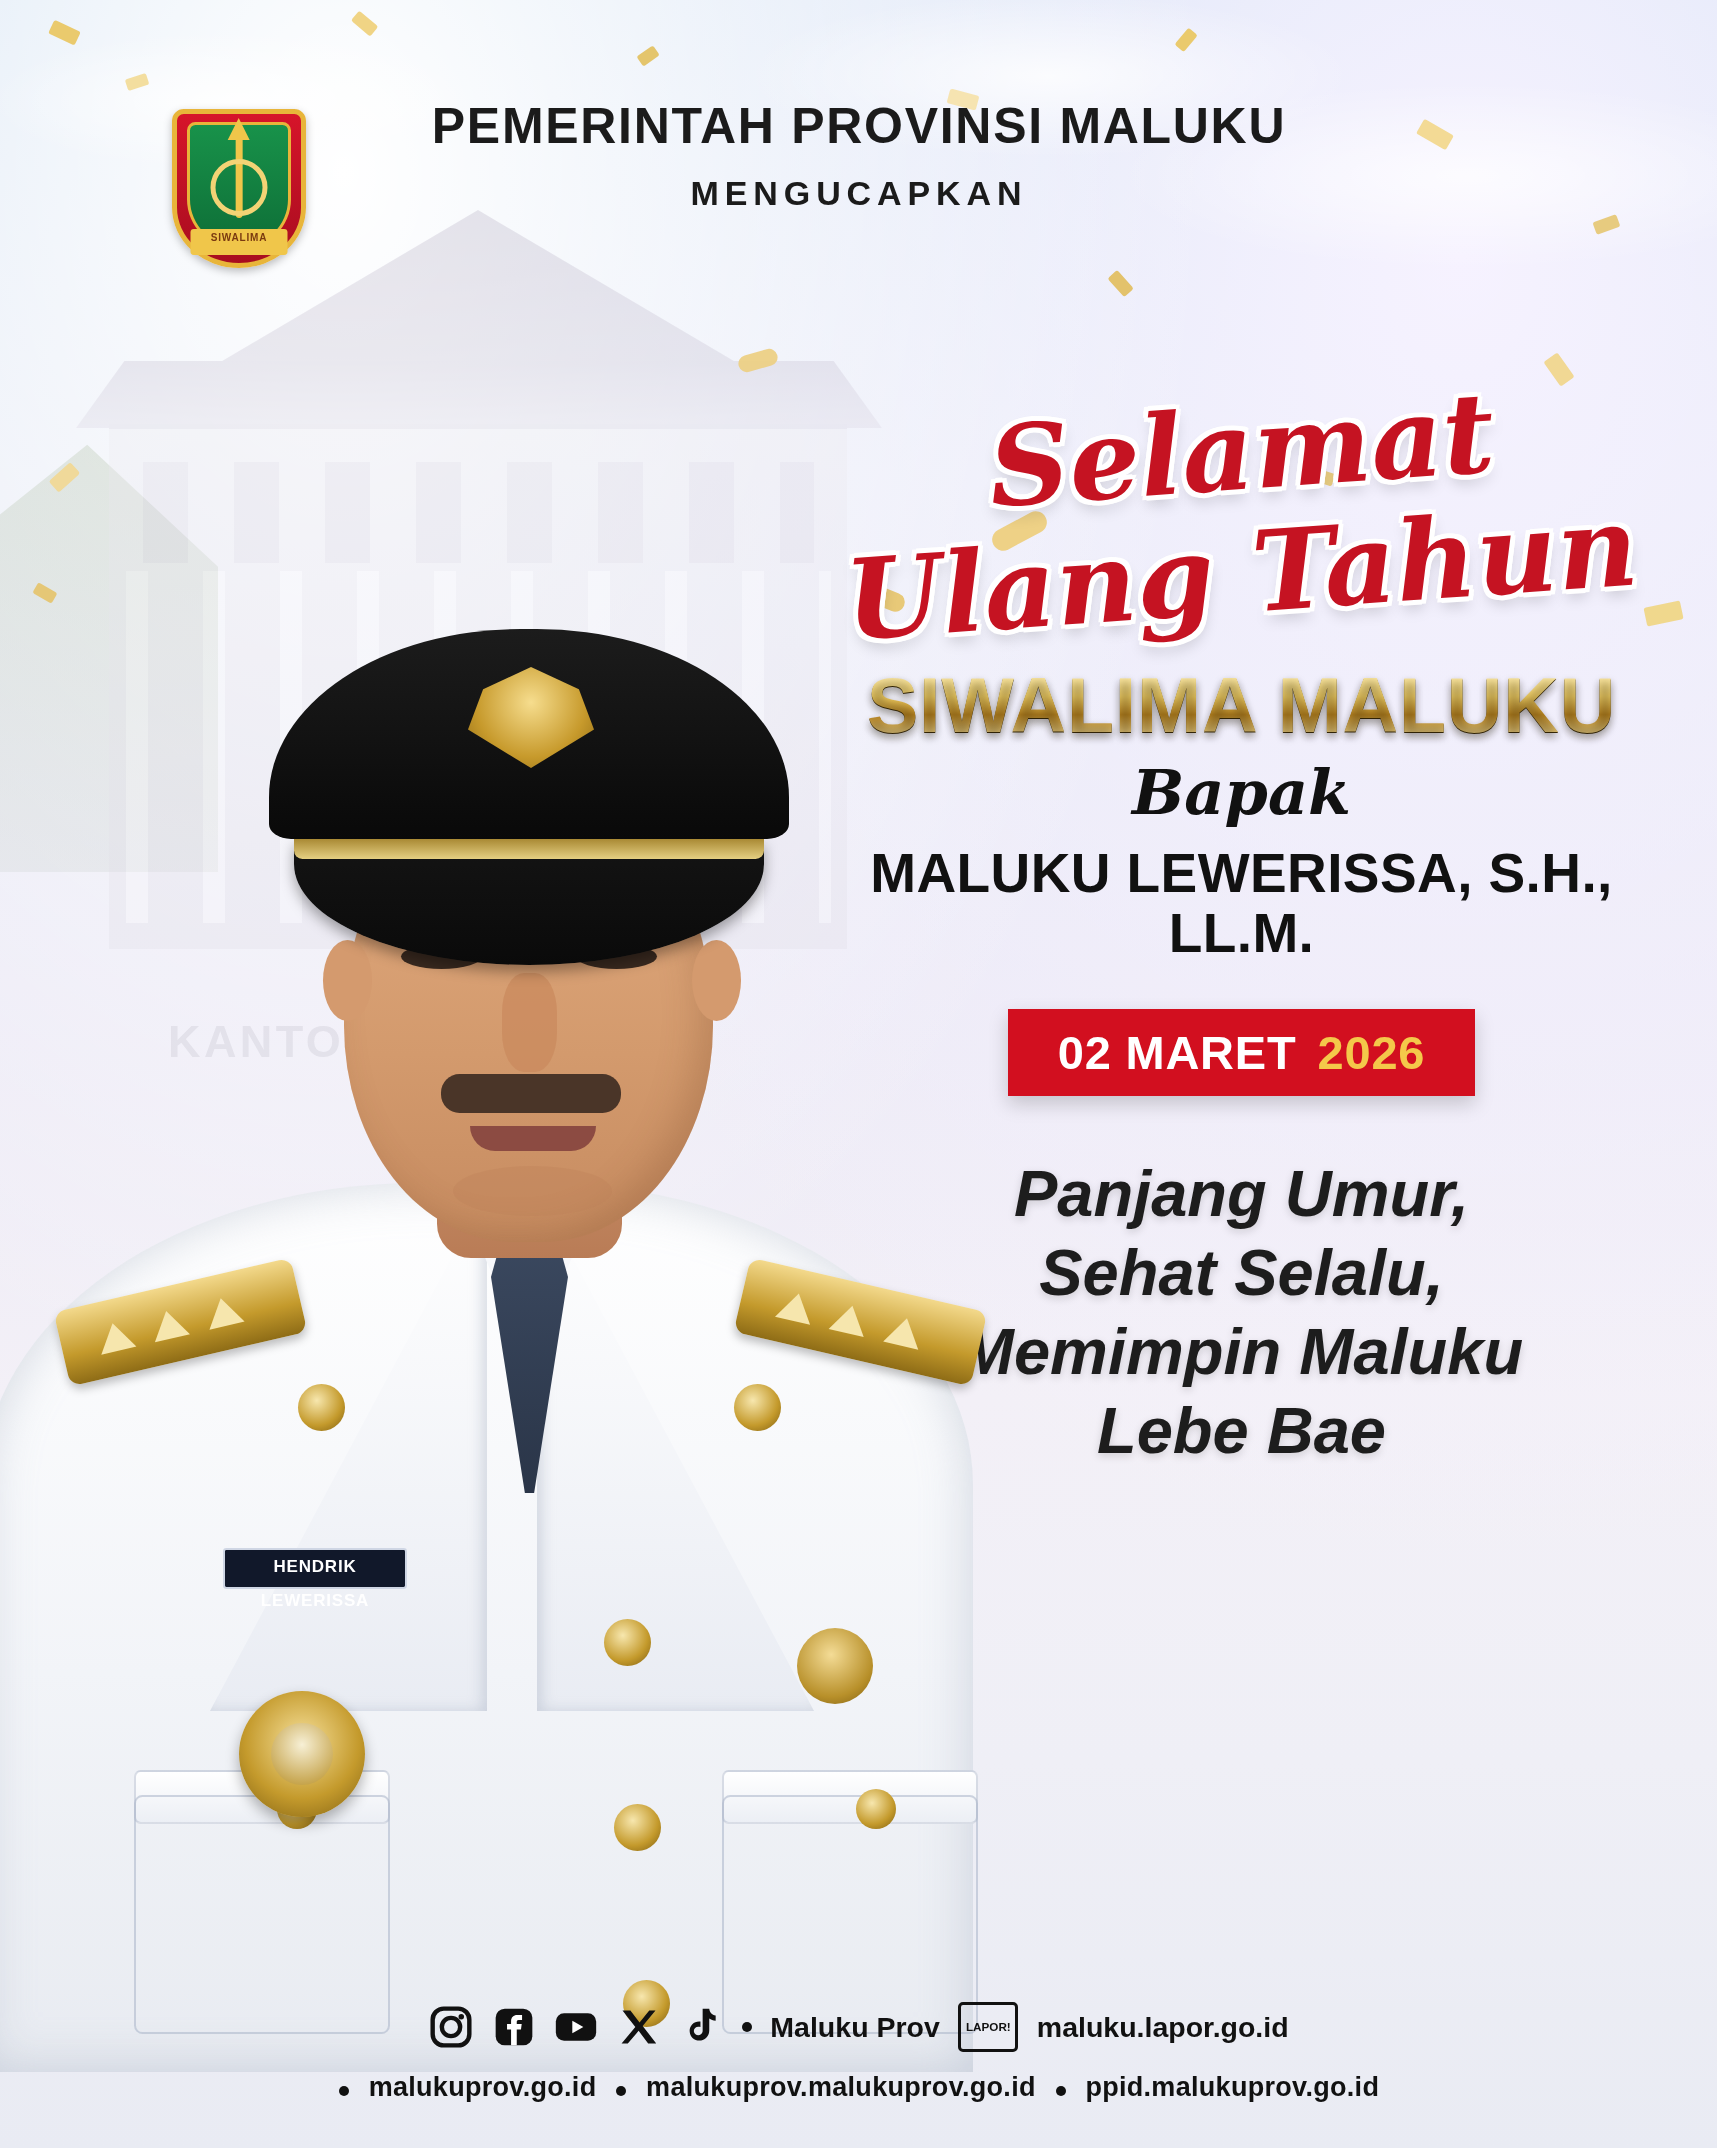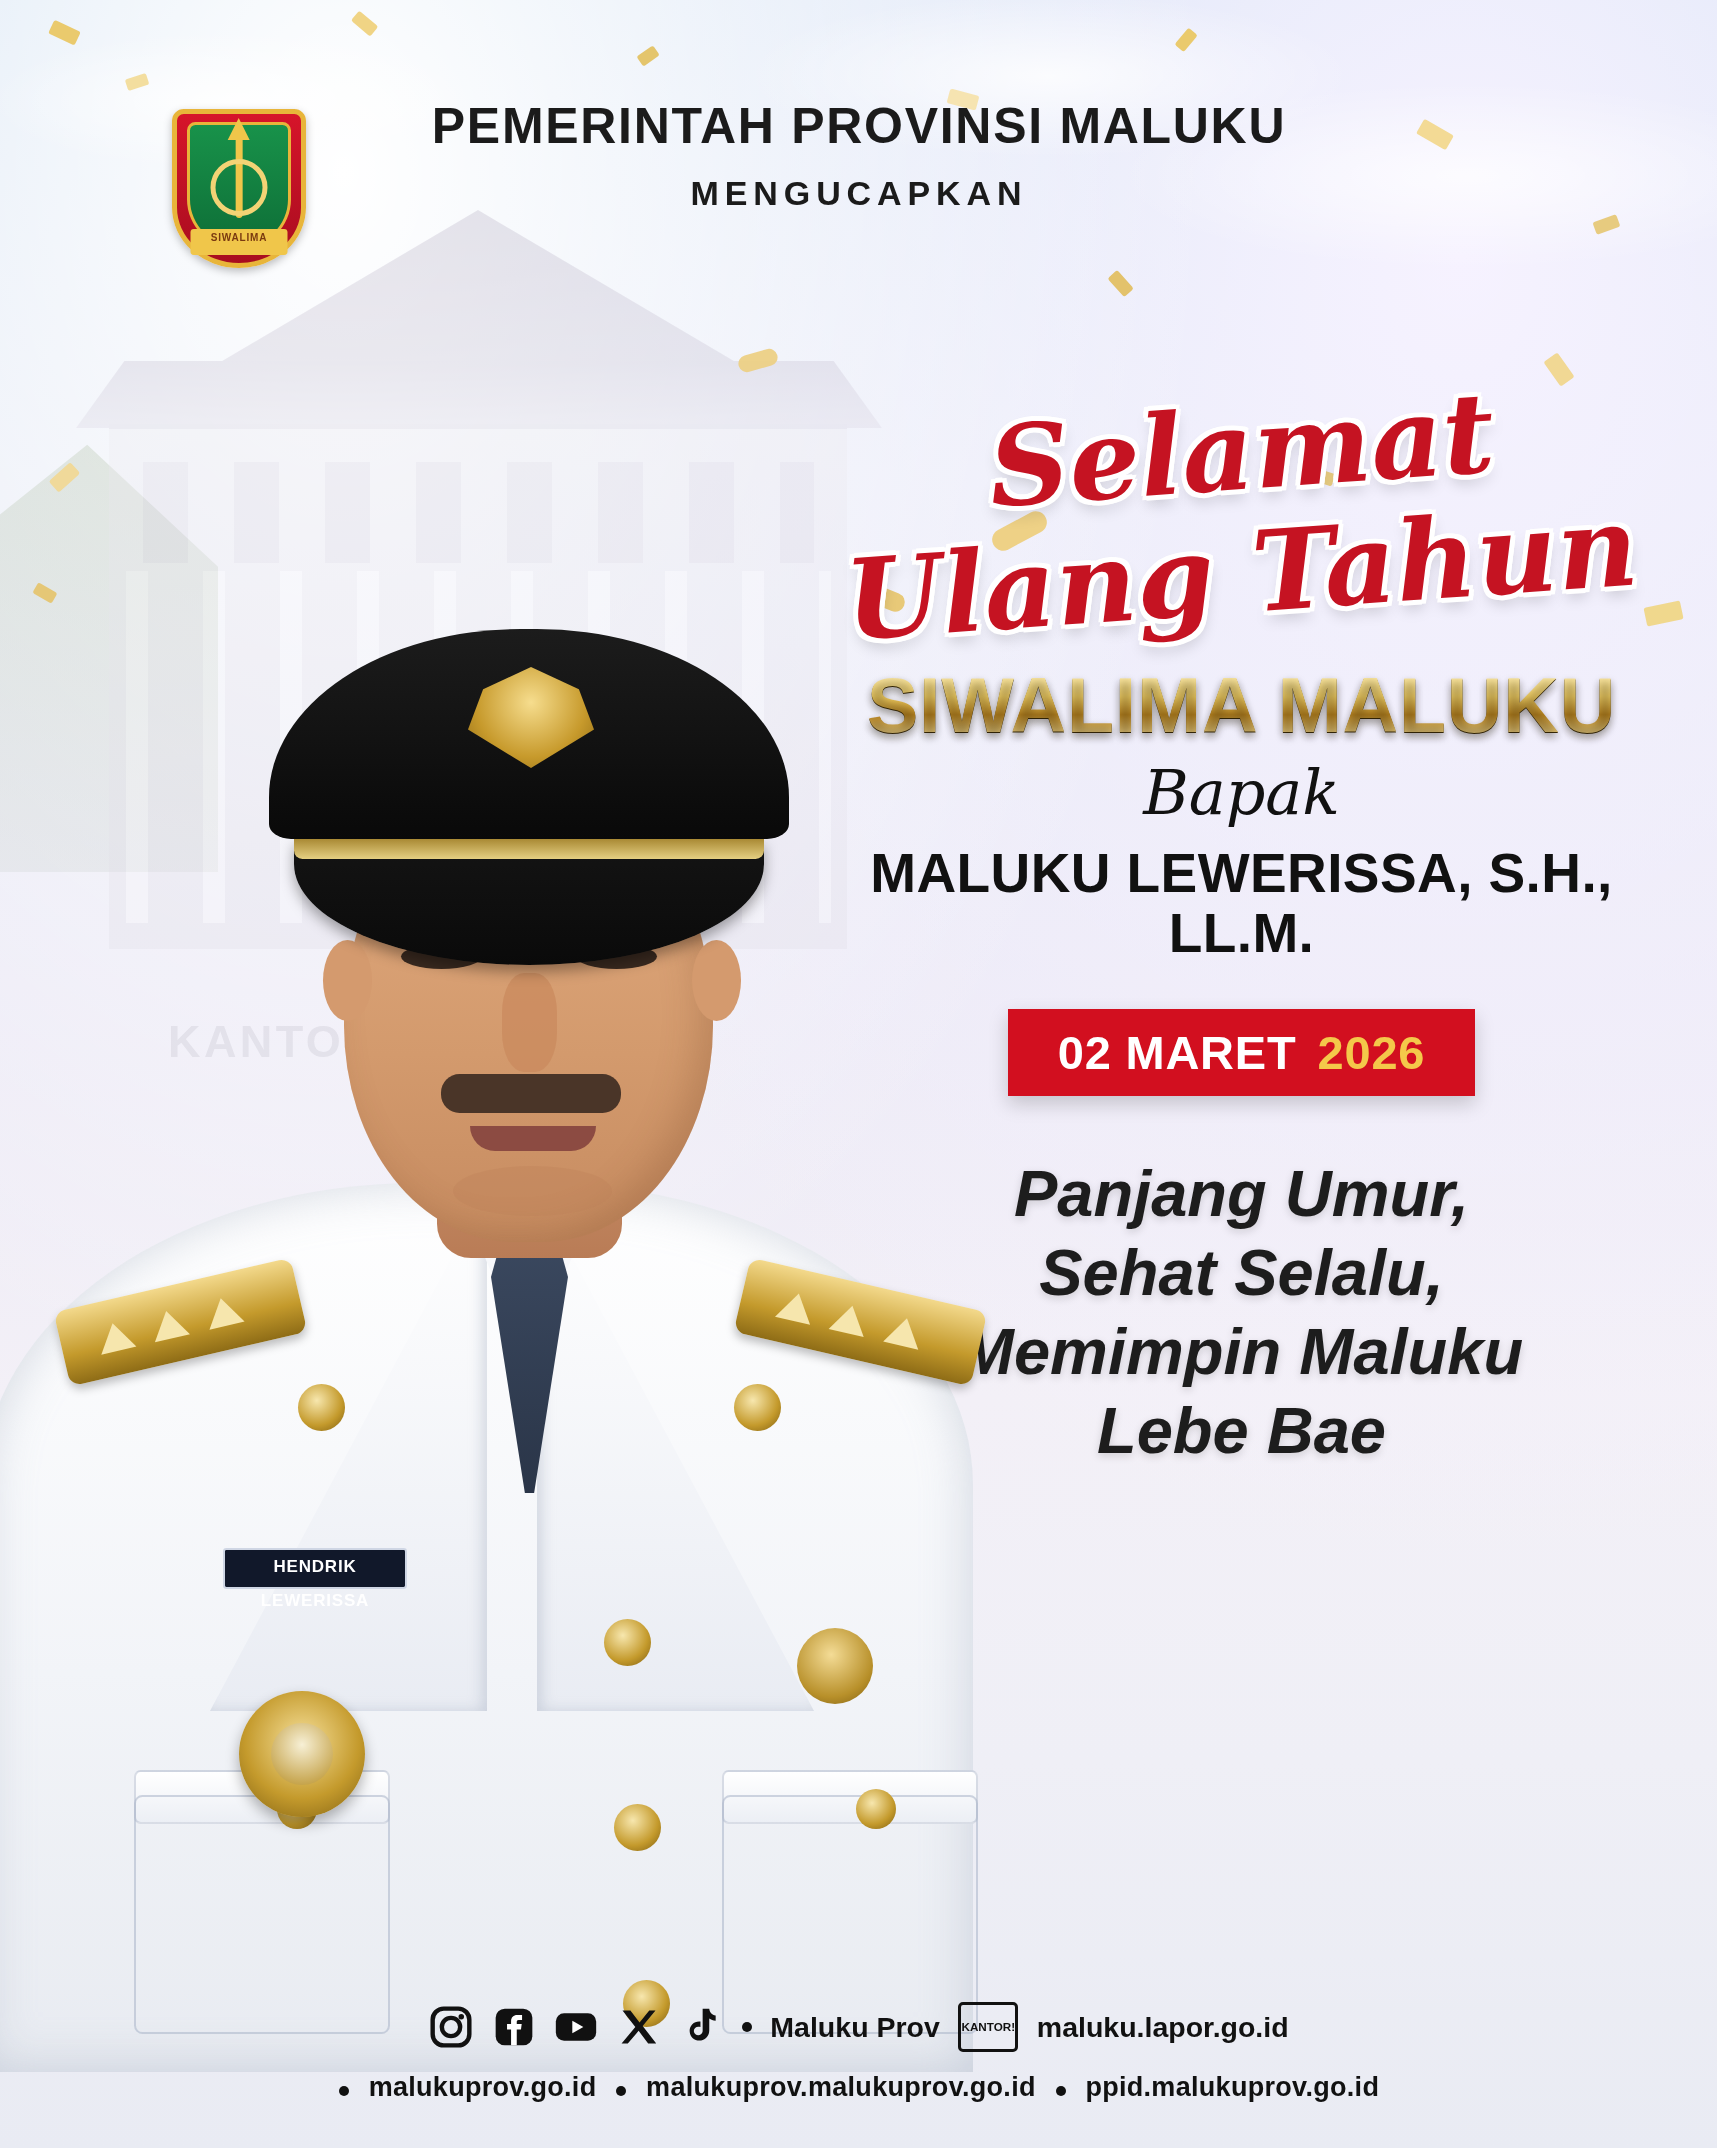--- a/index.html
+++ b/index.html
@@ -153,7 +153,7 @@
   }
   .bapak{
     margin-top:11.7px;
-    font-family:"DejaVu Serif",serif;font-style:italic;font-weight:400;
+    font-family:"DejaVu Serif",serif;font-style:italic;font-weight:700;
     font-size:62px;color:#111;
   }
   .name{

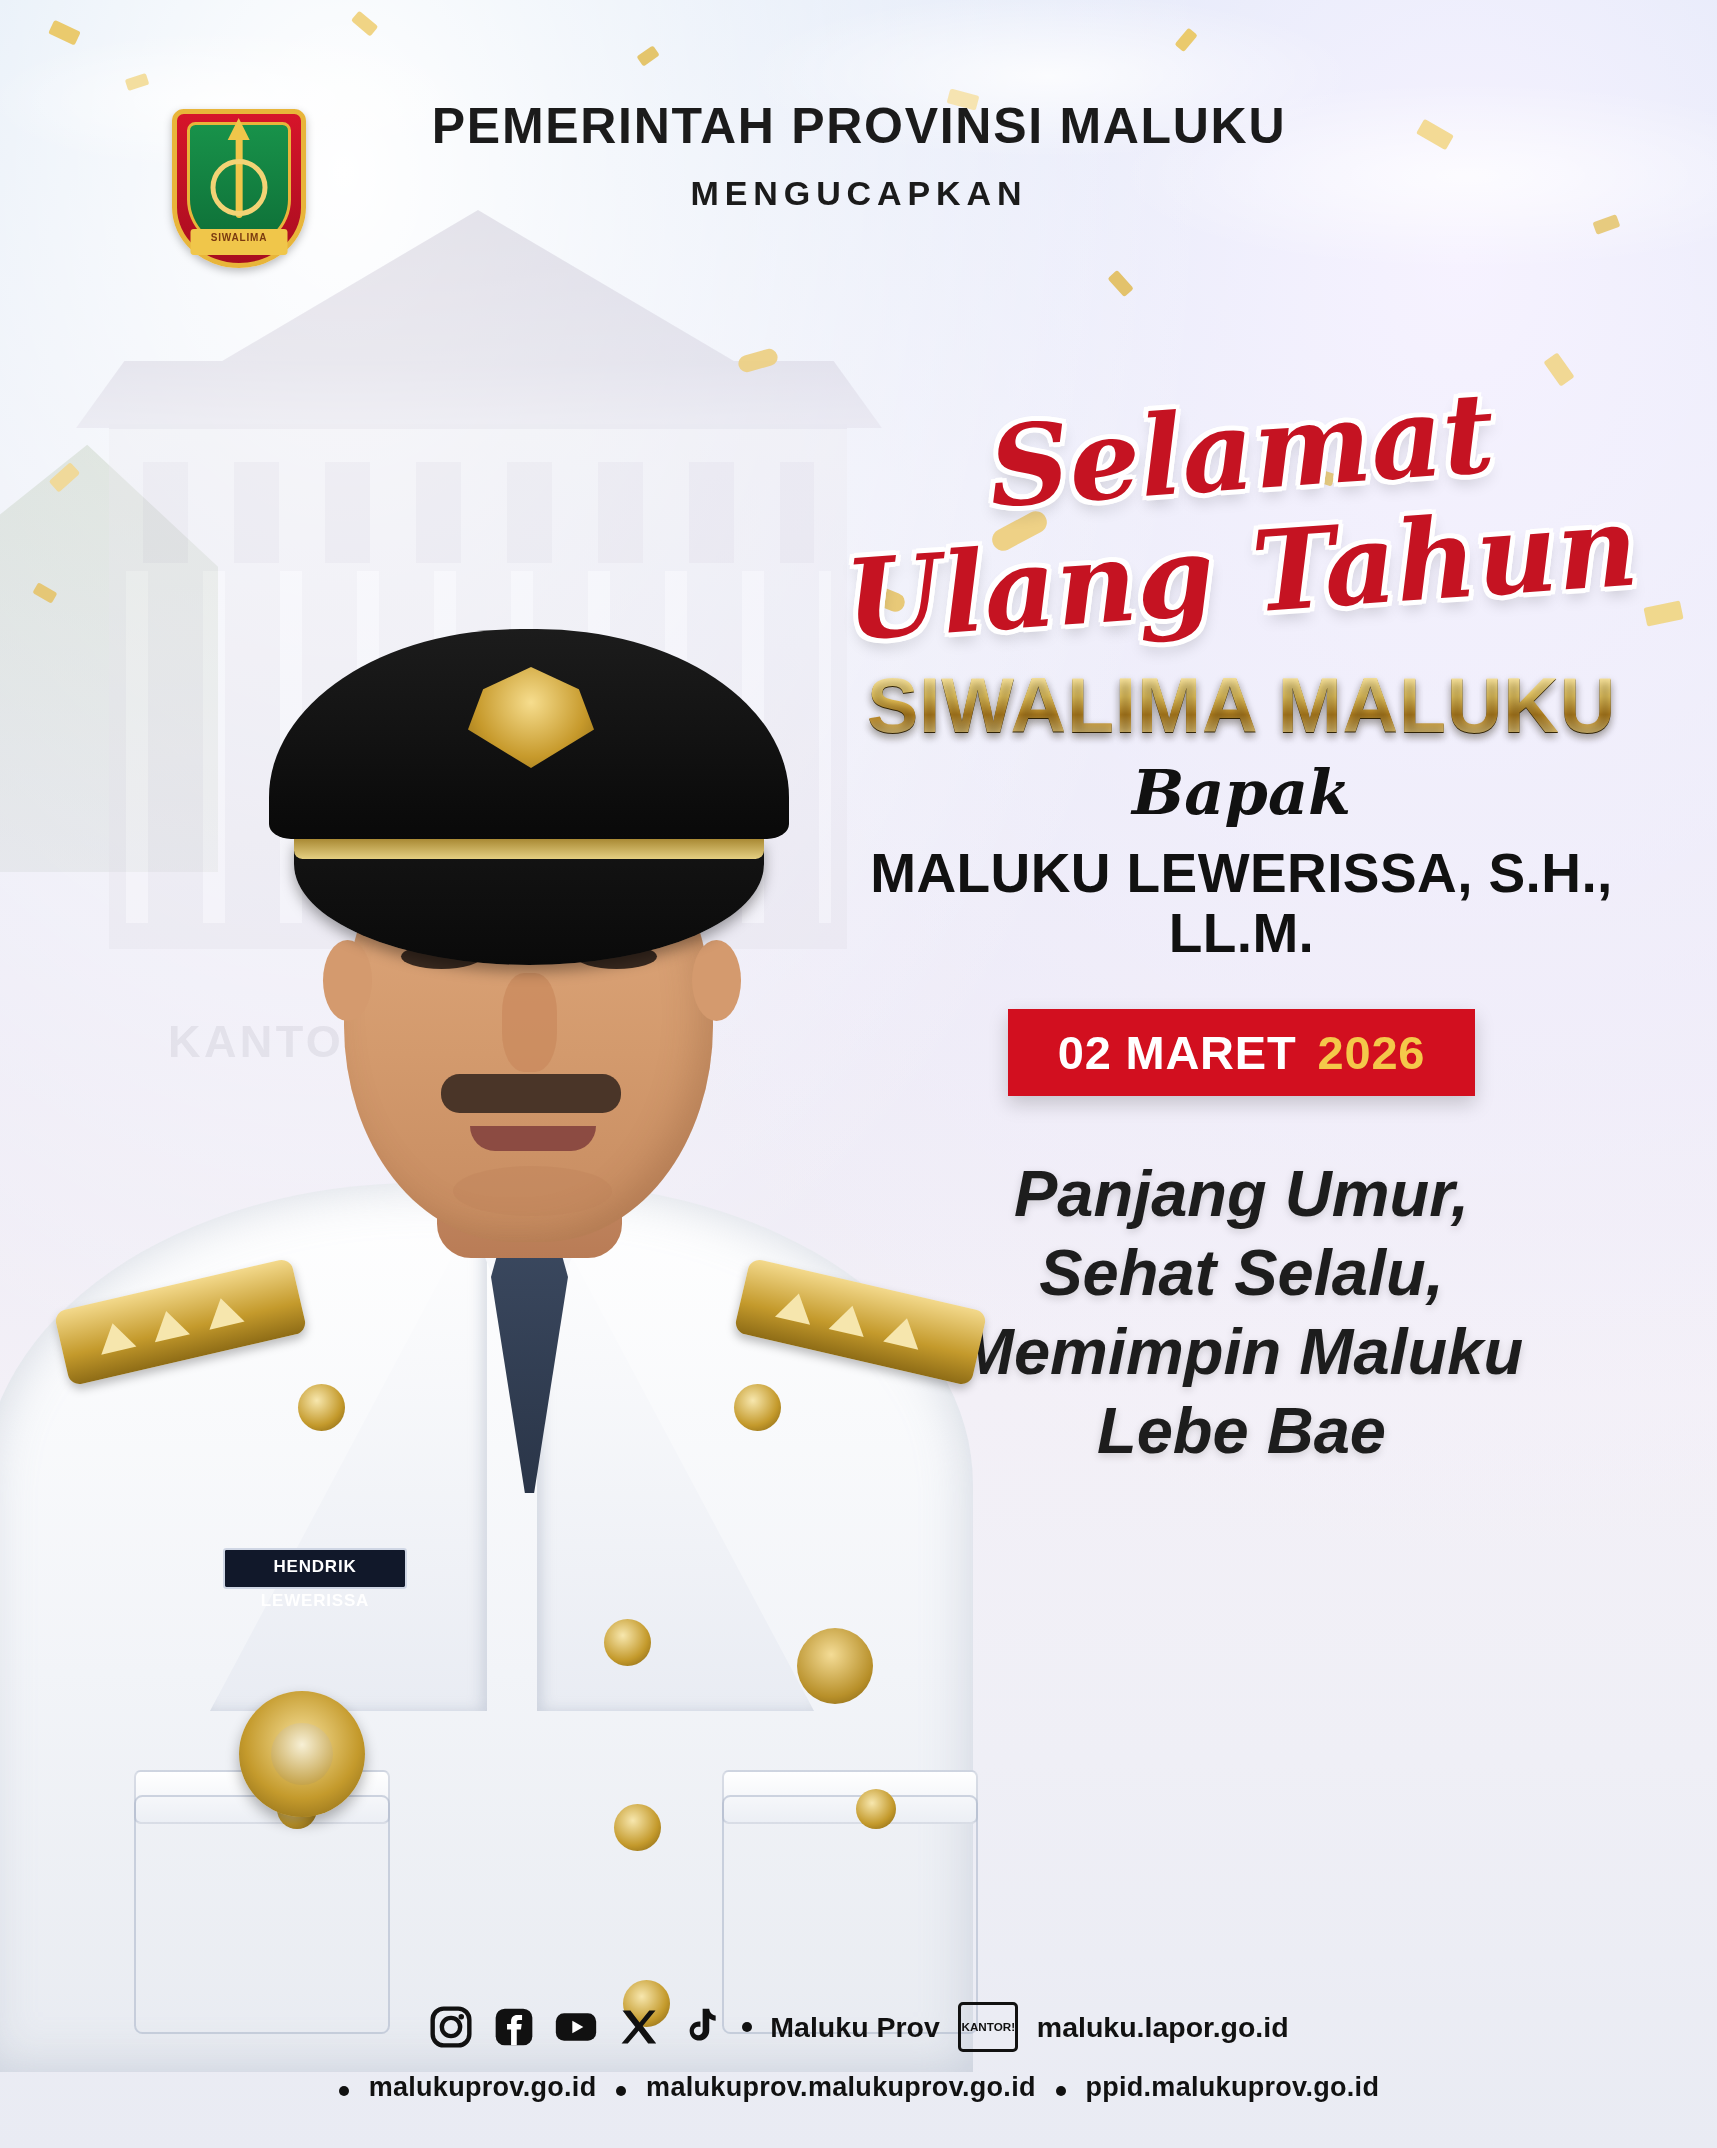--- a/index.html
+++ b/index.html
@@ -457,7 +457,7 @@
       <span class="dot"></span>
       <span class="f-handle">Maluku Prov</span>
       <span class="lapor-box">
-        <span>KANTOR!</span>
+        <span>LAPOR!</span>
       </span>
       <span class="f-lapor">maluku.lapor.go.id</span>
     </div>

